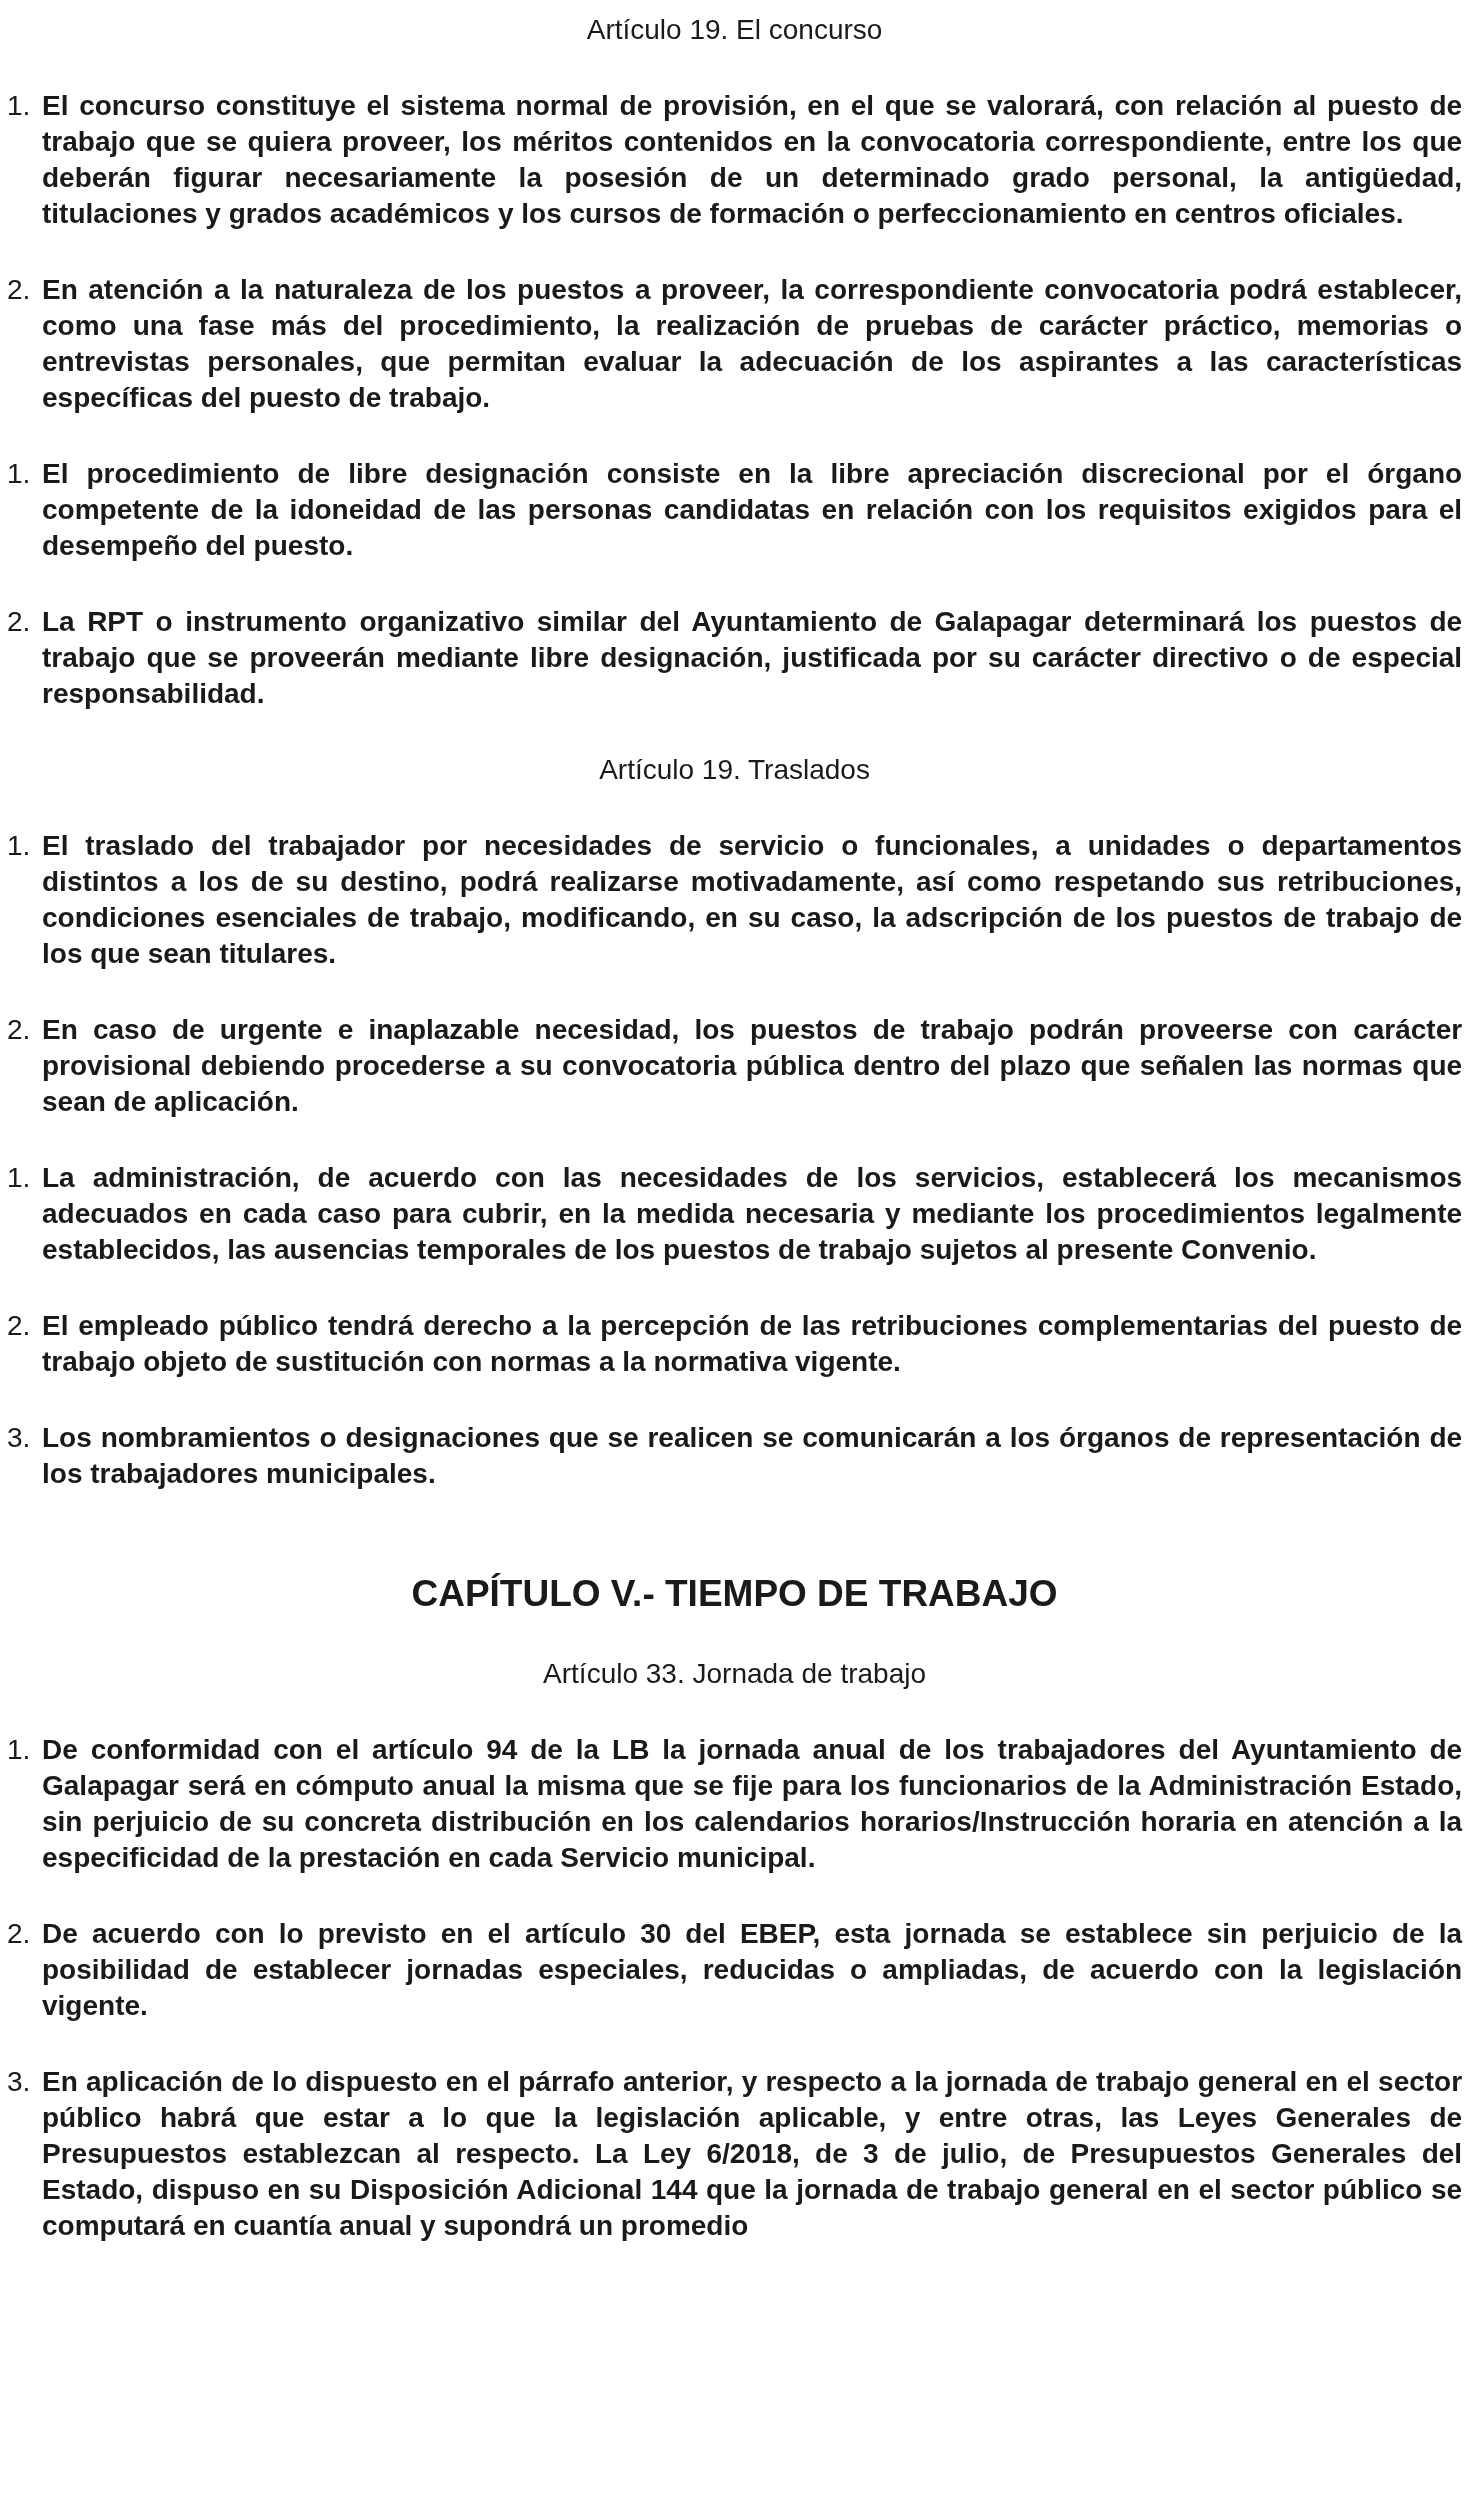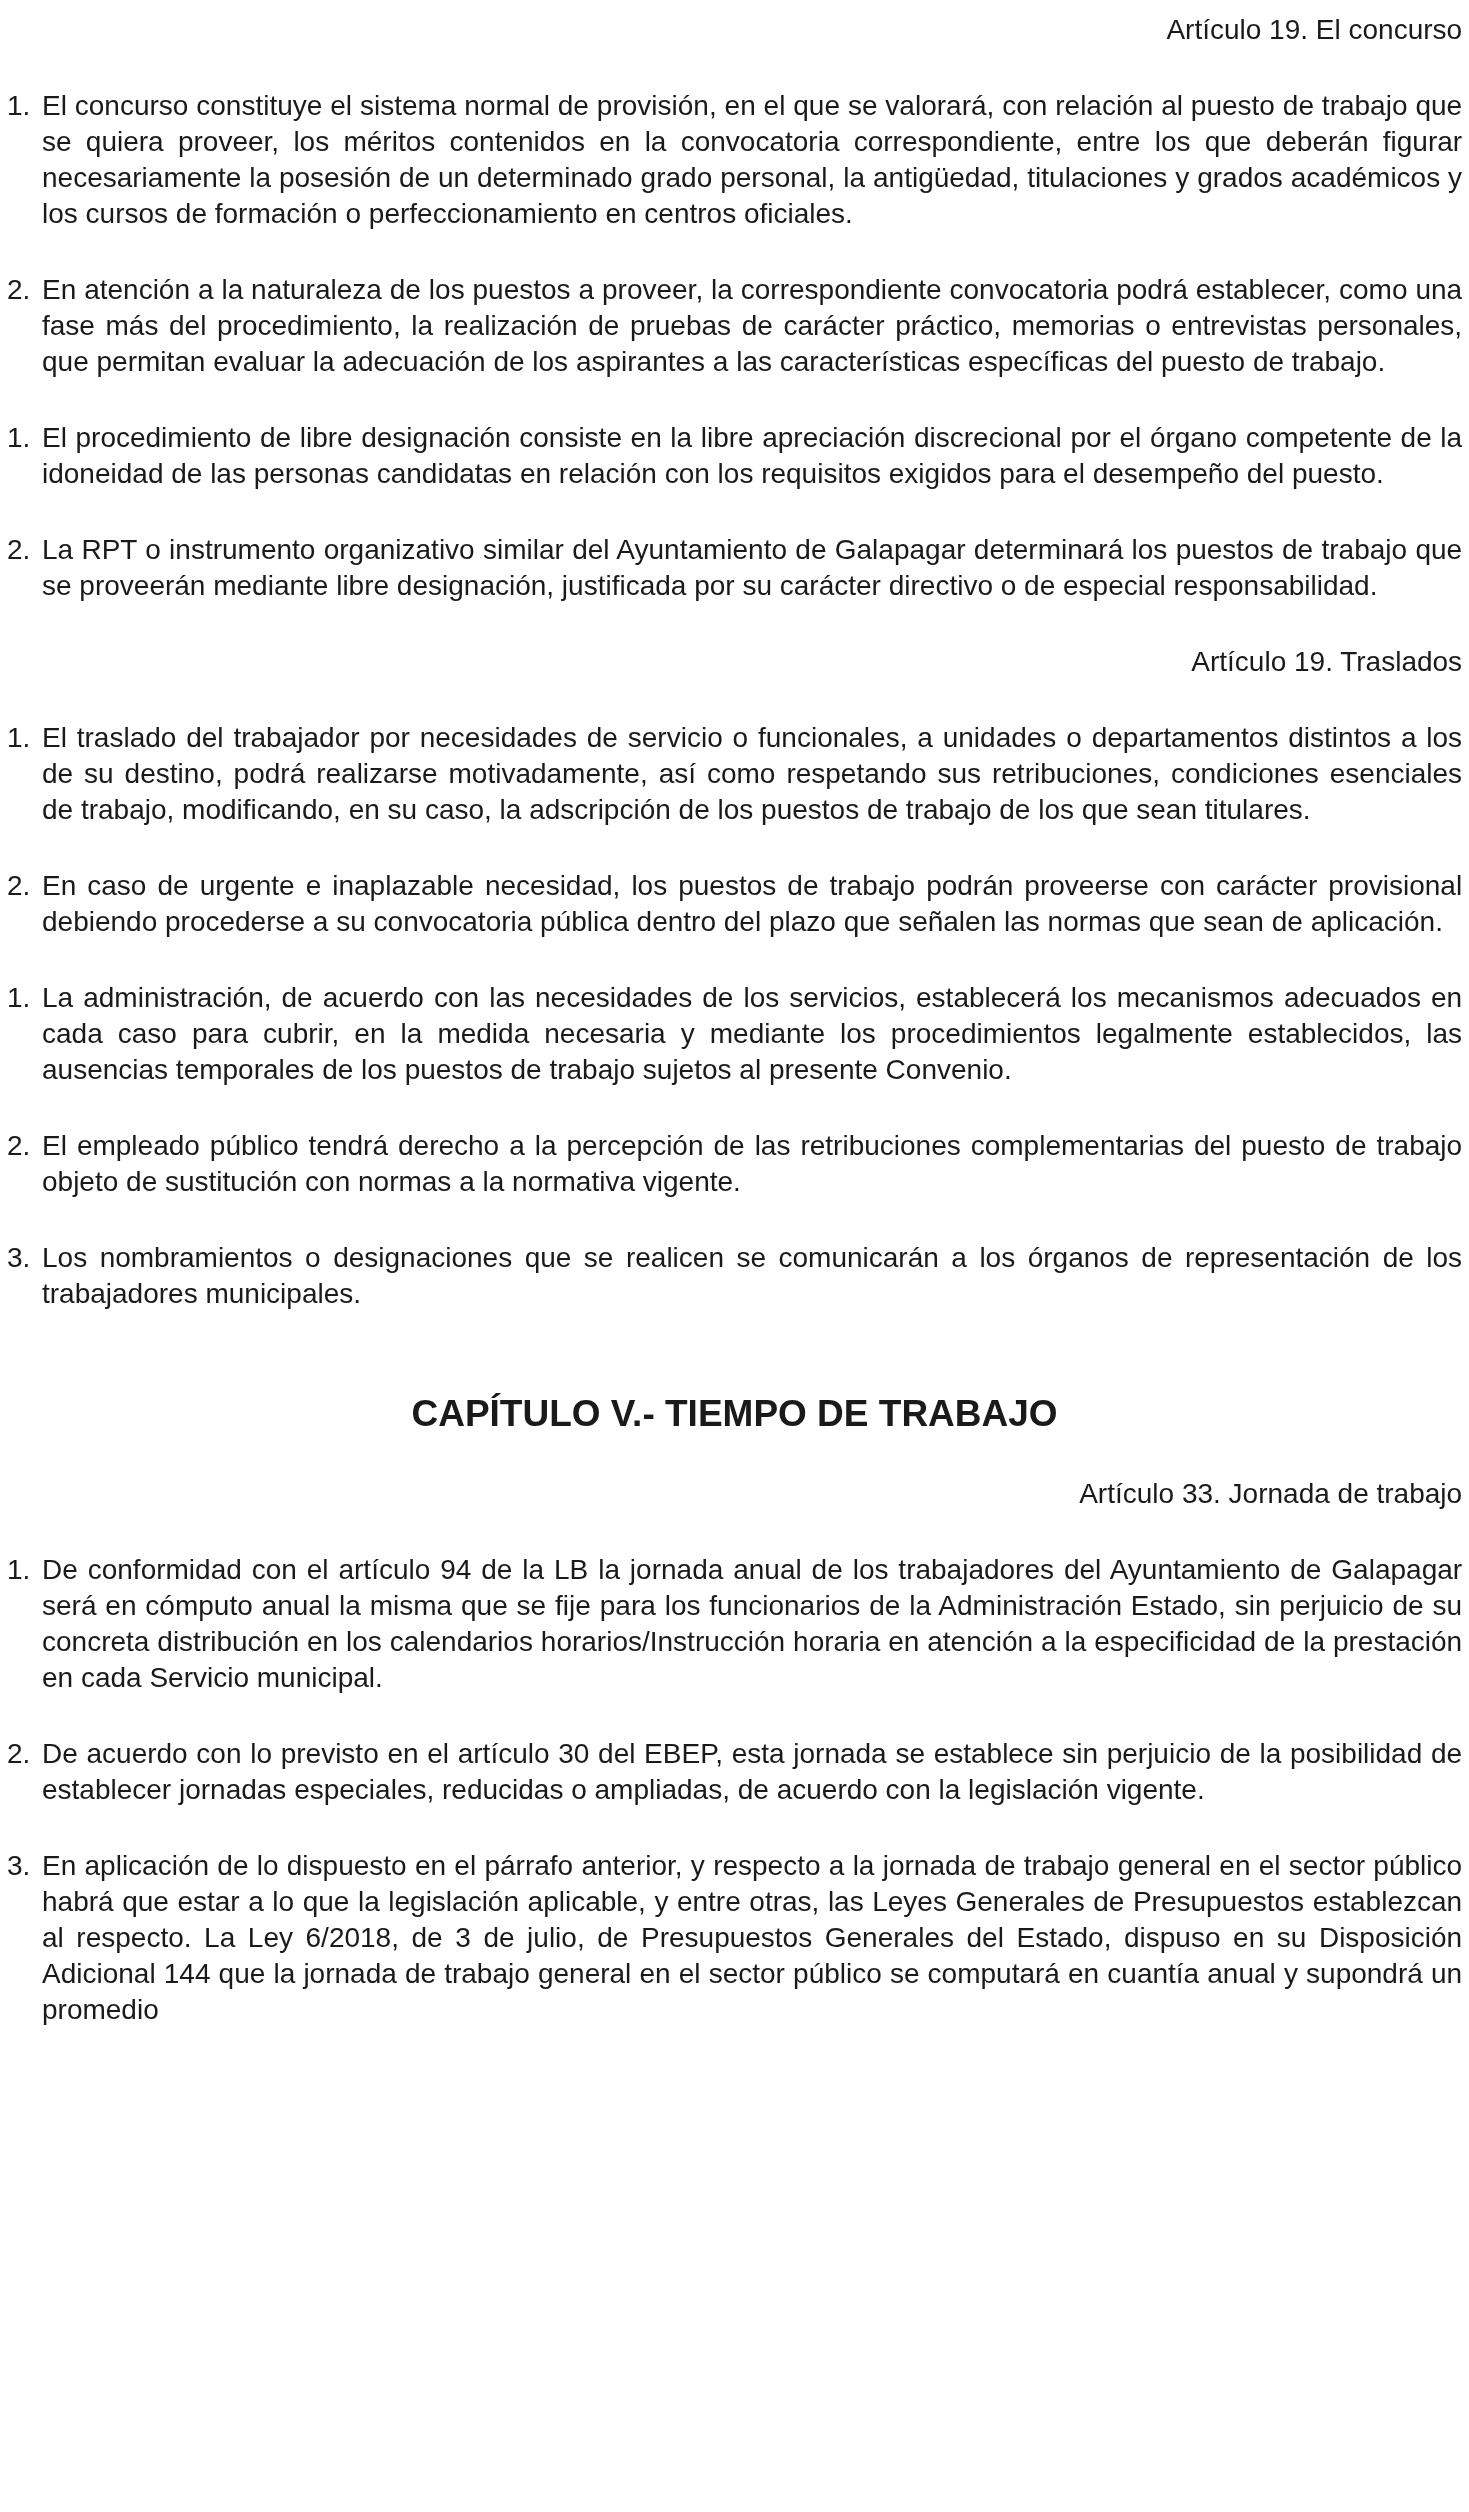--- a/index.html
+++ b/index.html
@@ -28,7 +28,7 @@
     font-size: 28px;
     line-height: 36px;
     font-weight: 400;
-    text-align: right;
+    text-align: center;
     margin: 0 0 40px 0;
   }
   .list-item {

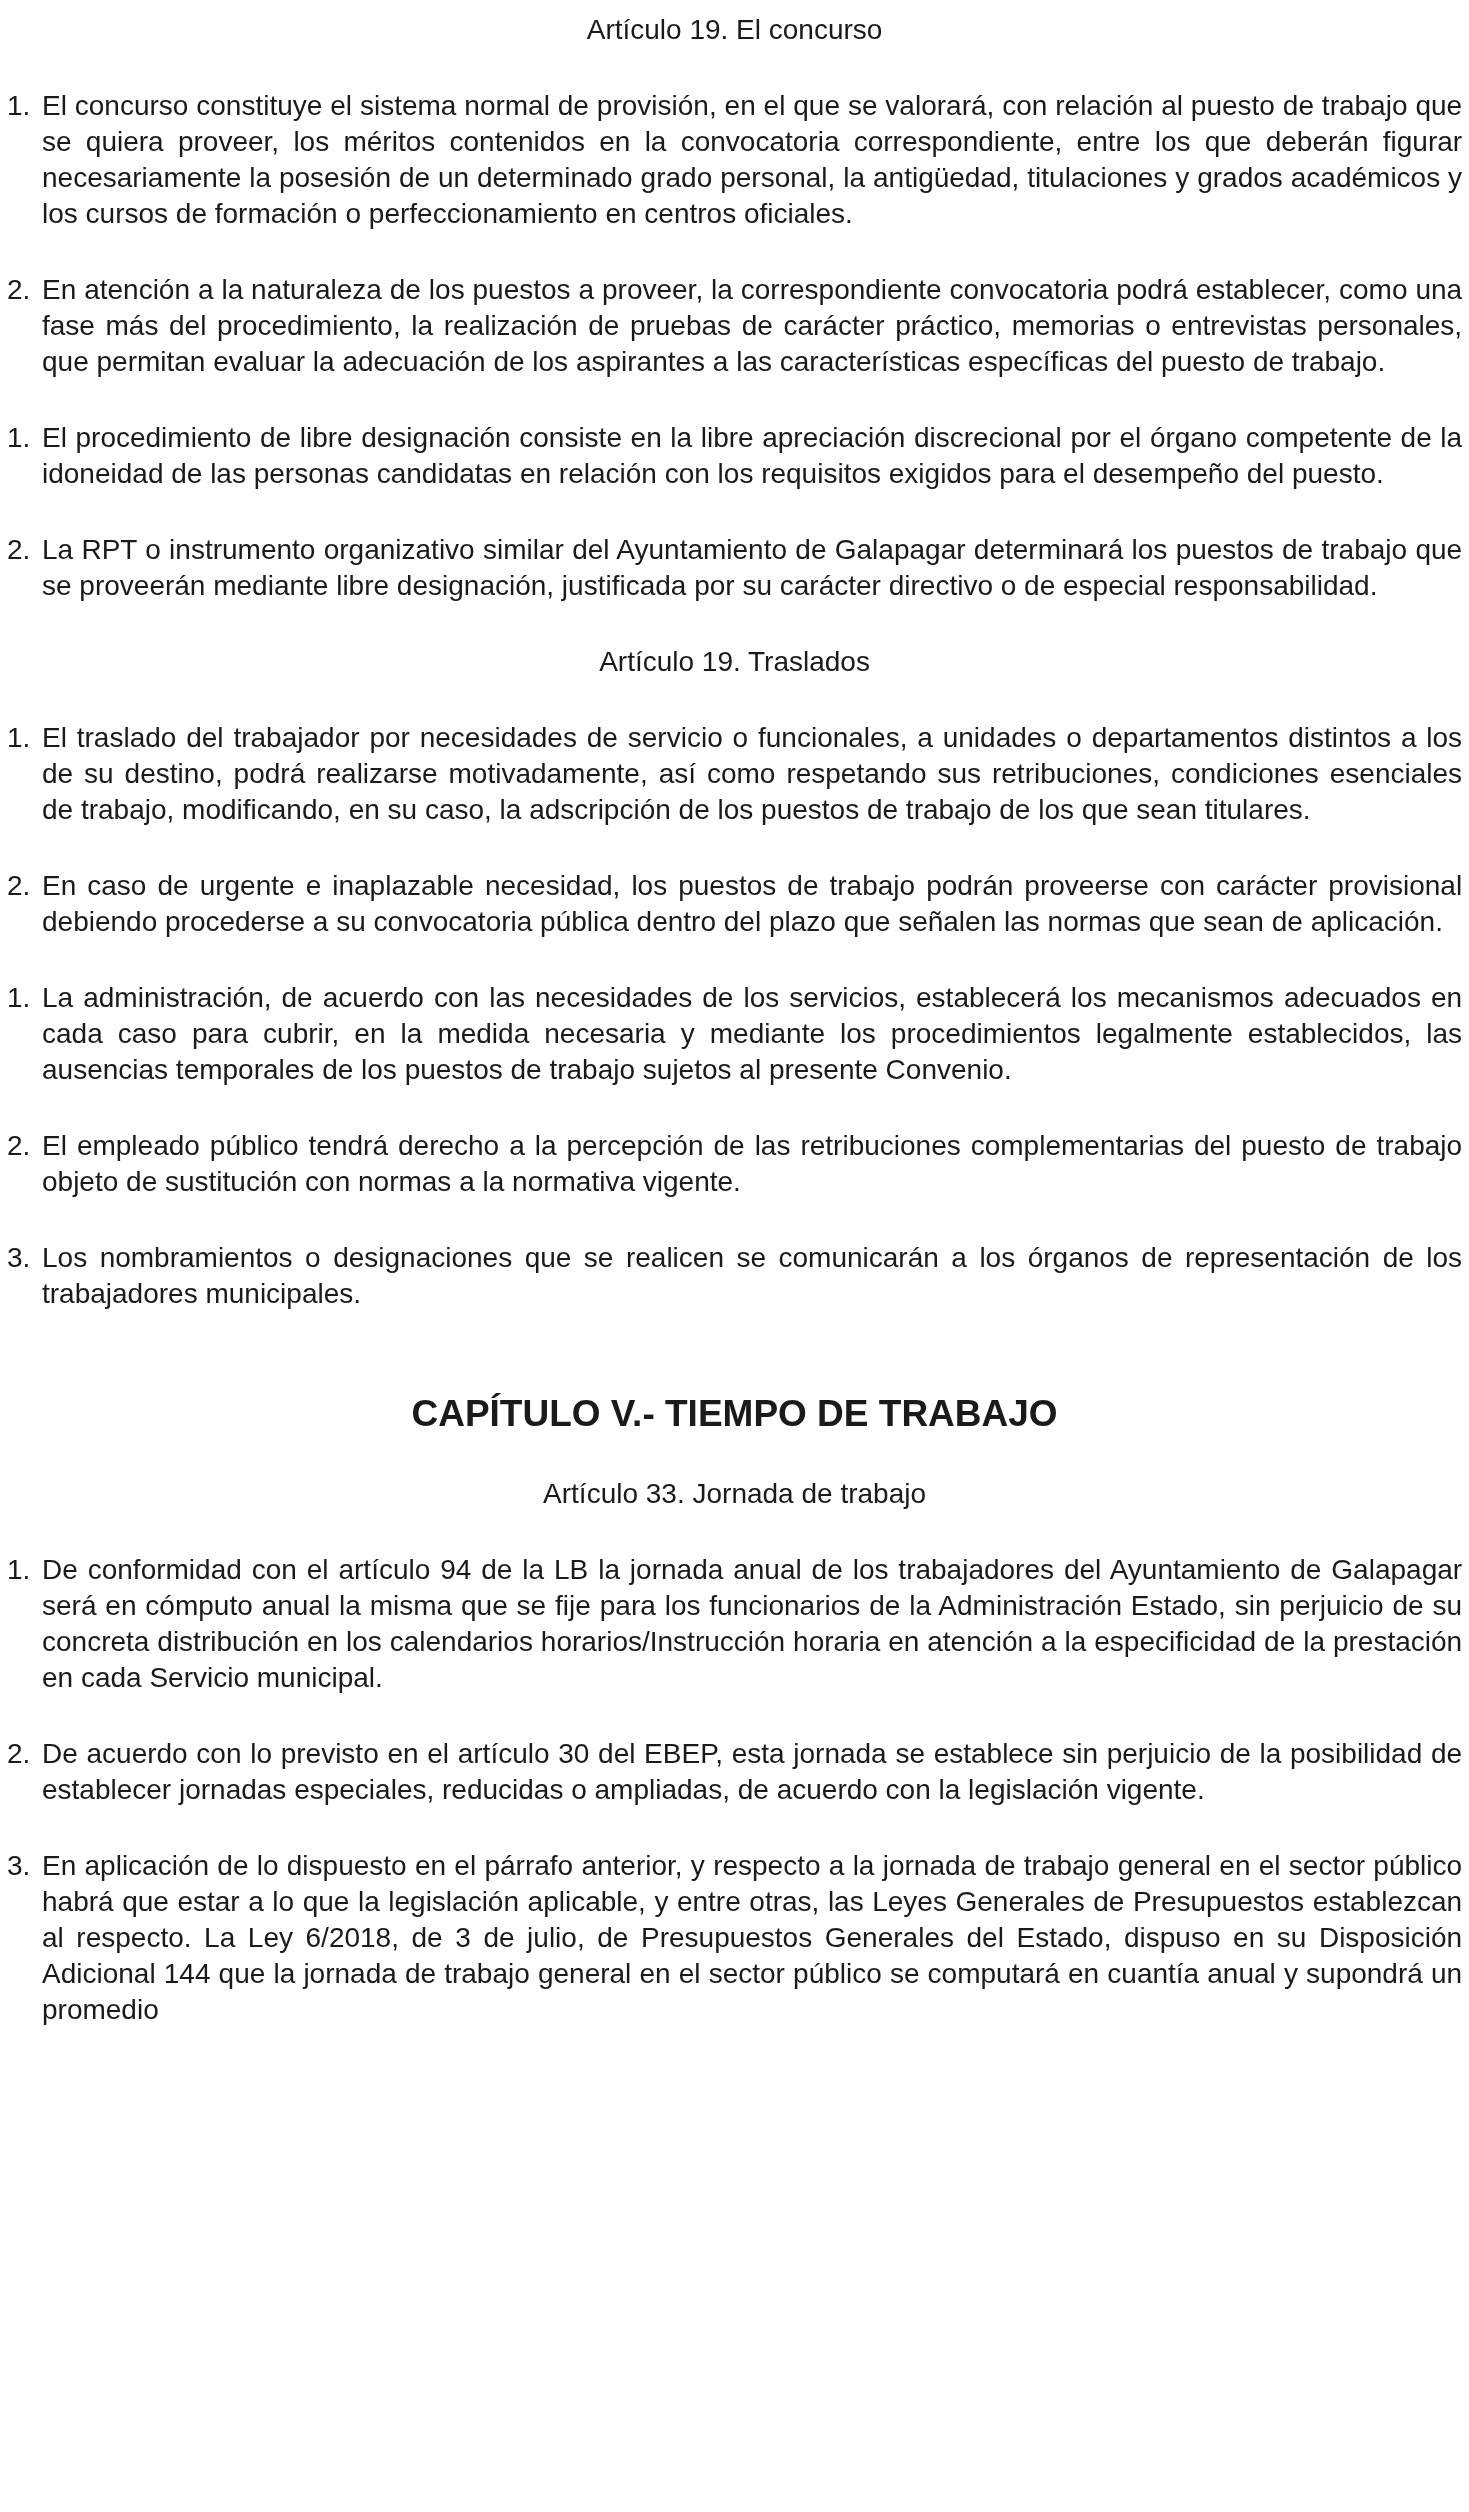--- a/index.html
+++ b/index.html
@@ -22,7 +22,7 @@
     overflow: hidden;
     hyphens: none;
   }
-  p { margin: 0; }
+  p { margin: 0; font-weight: bold; }
 
   .article-heading {
     font-size: 28px;

